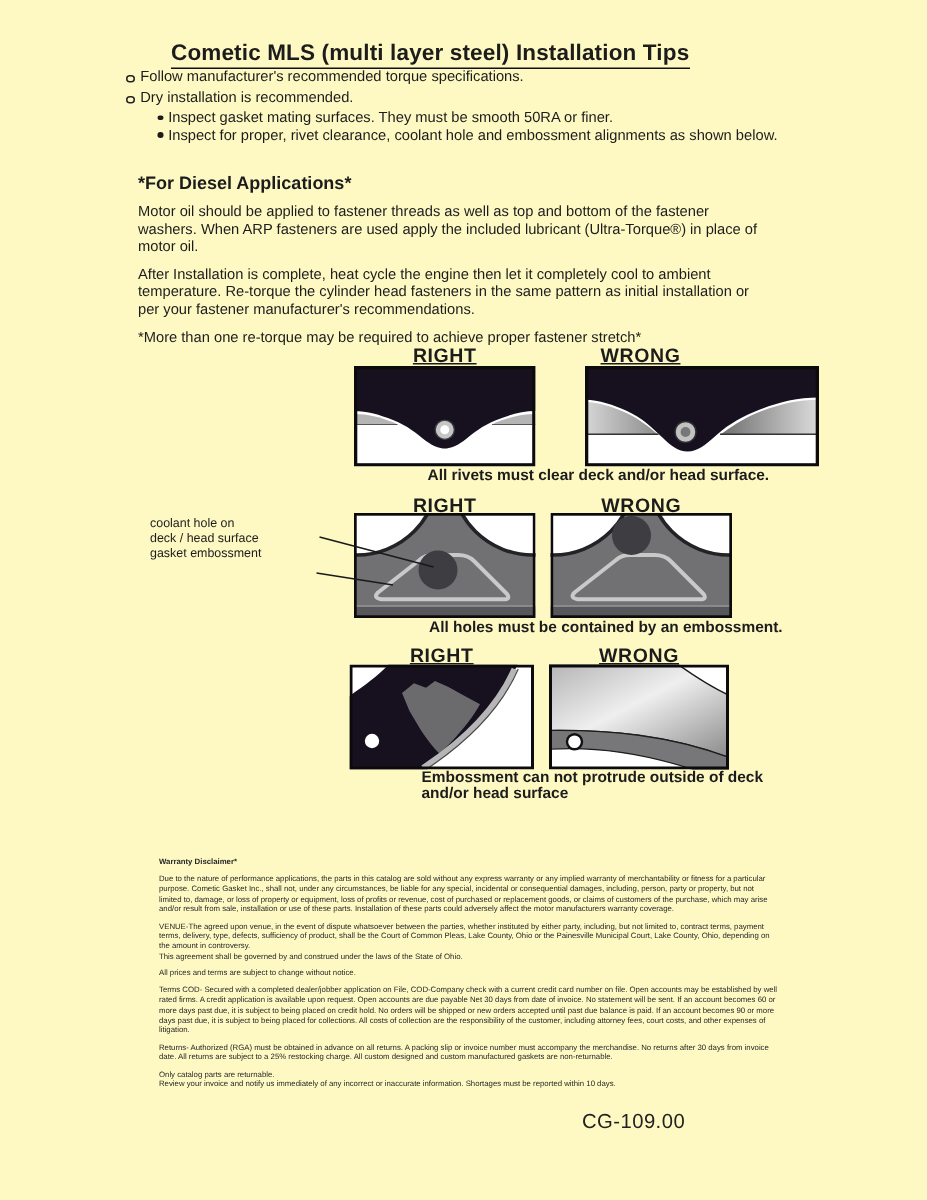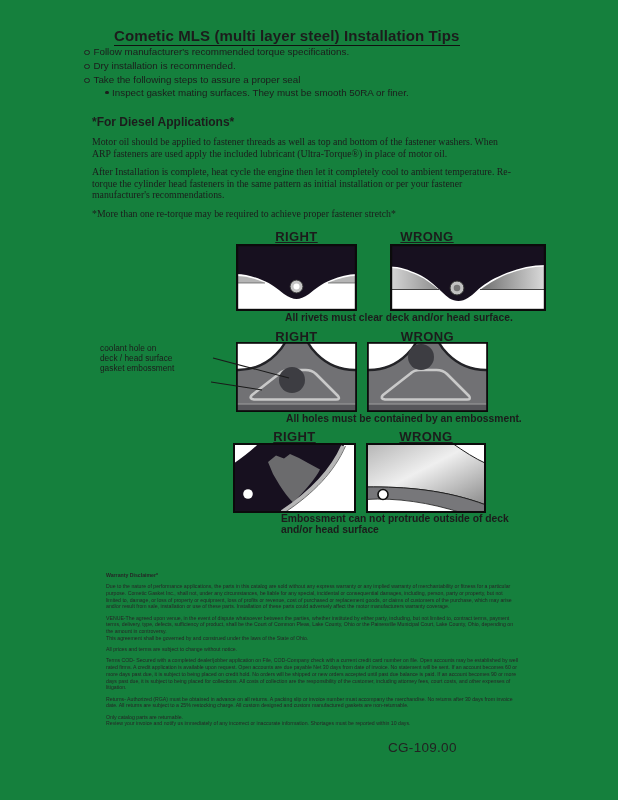--- a/index.html
+++ b/index.html
@@ -4,7 +4,7 @@
 <style>
   html,body { margin:0; padding:0; background:#ffffff; }
   #page {
-    position:relative; width:618px; height:800px; background:#15803d;
+    position:relative; width:618px; height:800px; background:#fef9c3;
     font-family:"Liberation Sans", sans-serif; color:#1c1c1c; overflow:hidden;
   }
   .title {

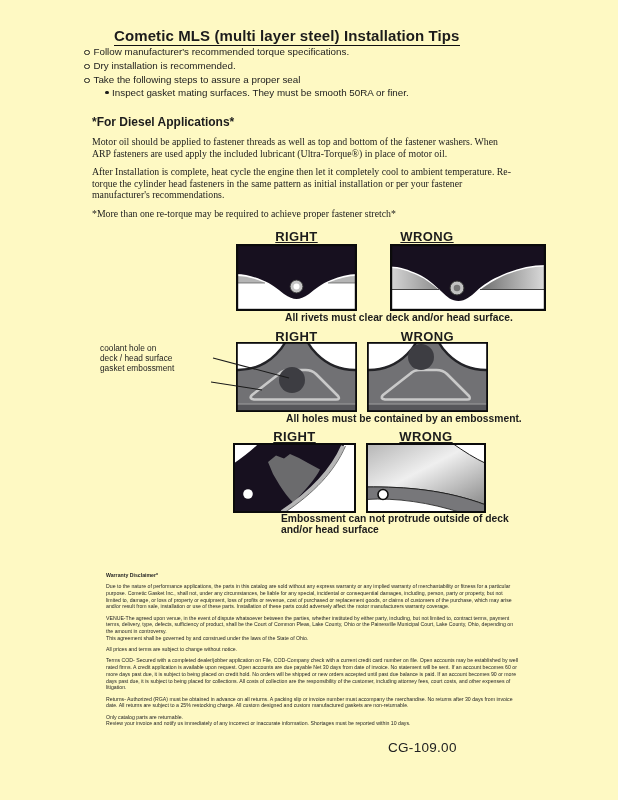--- a/index.html
+++ b/index.html
@@ -52,10 +52,6 @@
     <div class="tip-row">
       <span class="marker-o"></span>
       <span>Dry installation is recommended.</span>
-    </div>
-    <div class="tip-row">
-      <span class="marker-o"></span>
-      <span>Take the following steps to assure a proper seal</span>
     </div>
     <div class="sub-row">
       <span class="marker-dot"></span>

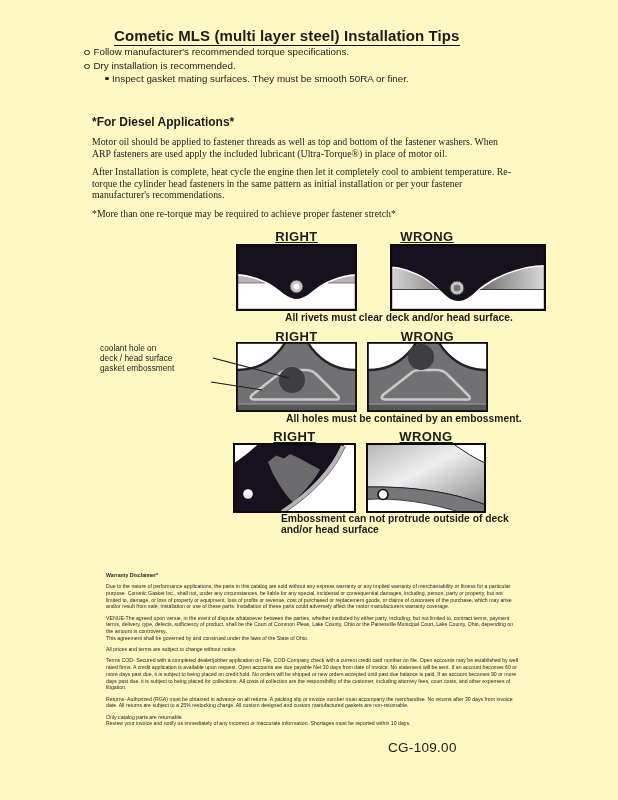--- a/index.html
+++ b/index.html
@@ -56,6 +56,10 @@
     <div class="sub-row">
       <span class="marker-dot"></span>
       <span>Inspect gasket mating surfaces.  They must be smooth 50RA or finer.</span>
+    </div>
+    <div class="sub-row">
+      <span class="marker-dot"></span>
+      <span>Inspect for proper, rivet clearance, coolant hole and embossment alignments as shown below.</span>
     </div>
   </div>
 

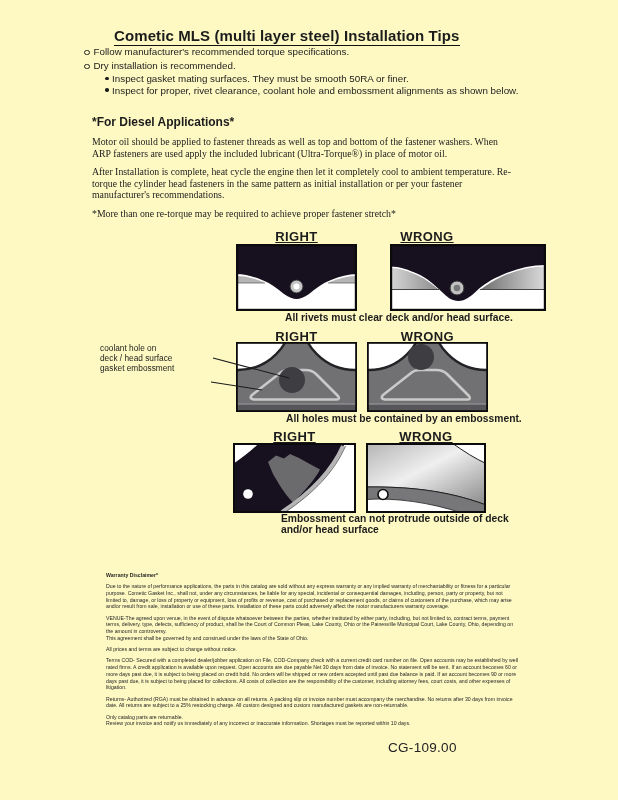--- a/index.html
+++ b/index.html
@@ -20,7 +20,7 @@
 
   .diesel { position:absolute; left:92px; top:117px; width:420px; font-size:9.8px; line-height:11.8px; }
   .diesel .dz-h { font-size:12px; font-weight:bold; margin:0 0 7px 0; }
-  .diesel p { margin:0 0 6.5px 0;font-family:Liberation Serif, serif; }
+  .diesel p { margin:0 0 6.5px 0; }
 
   .fig-label { position:absolute; font-size:13px; font-weight:bold; letter-spacing:0.4px; text-align:center;text-decoration:underline; }
   .fig-box { position:absolute; }

